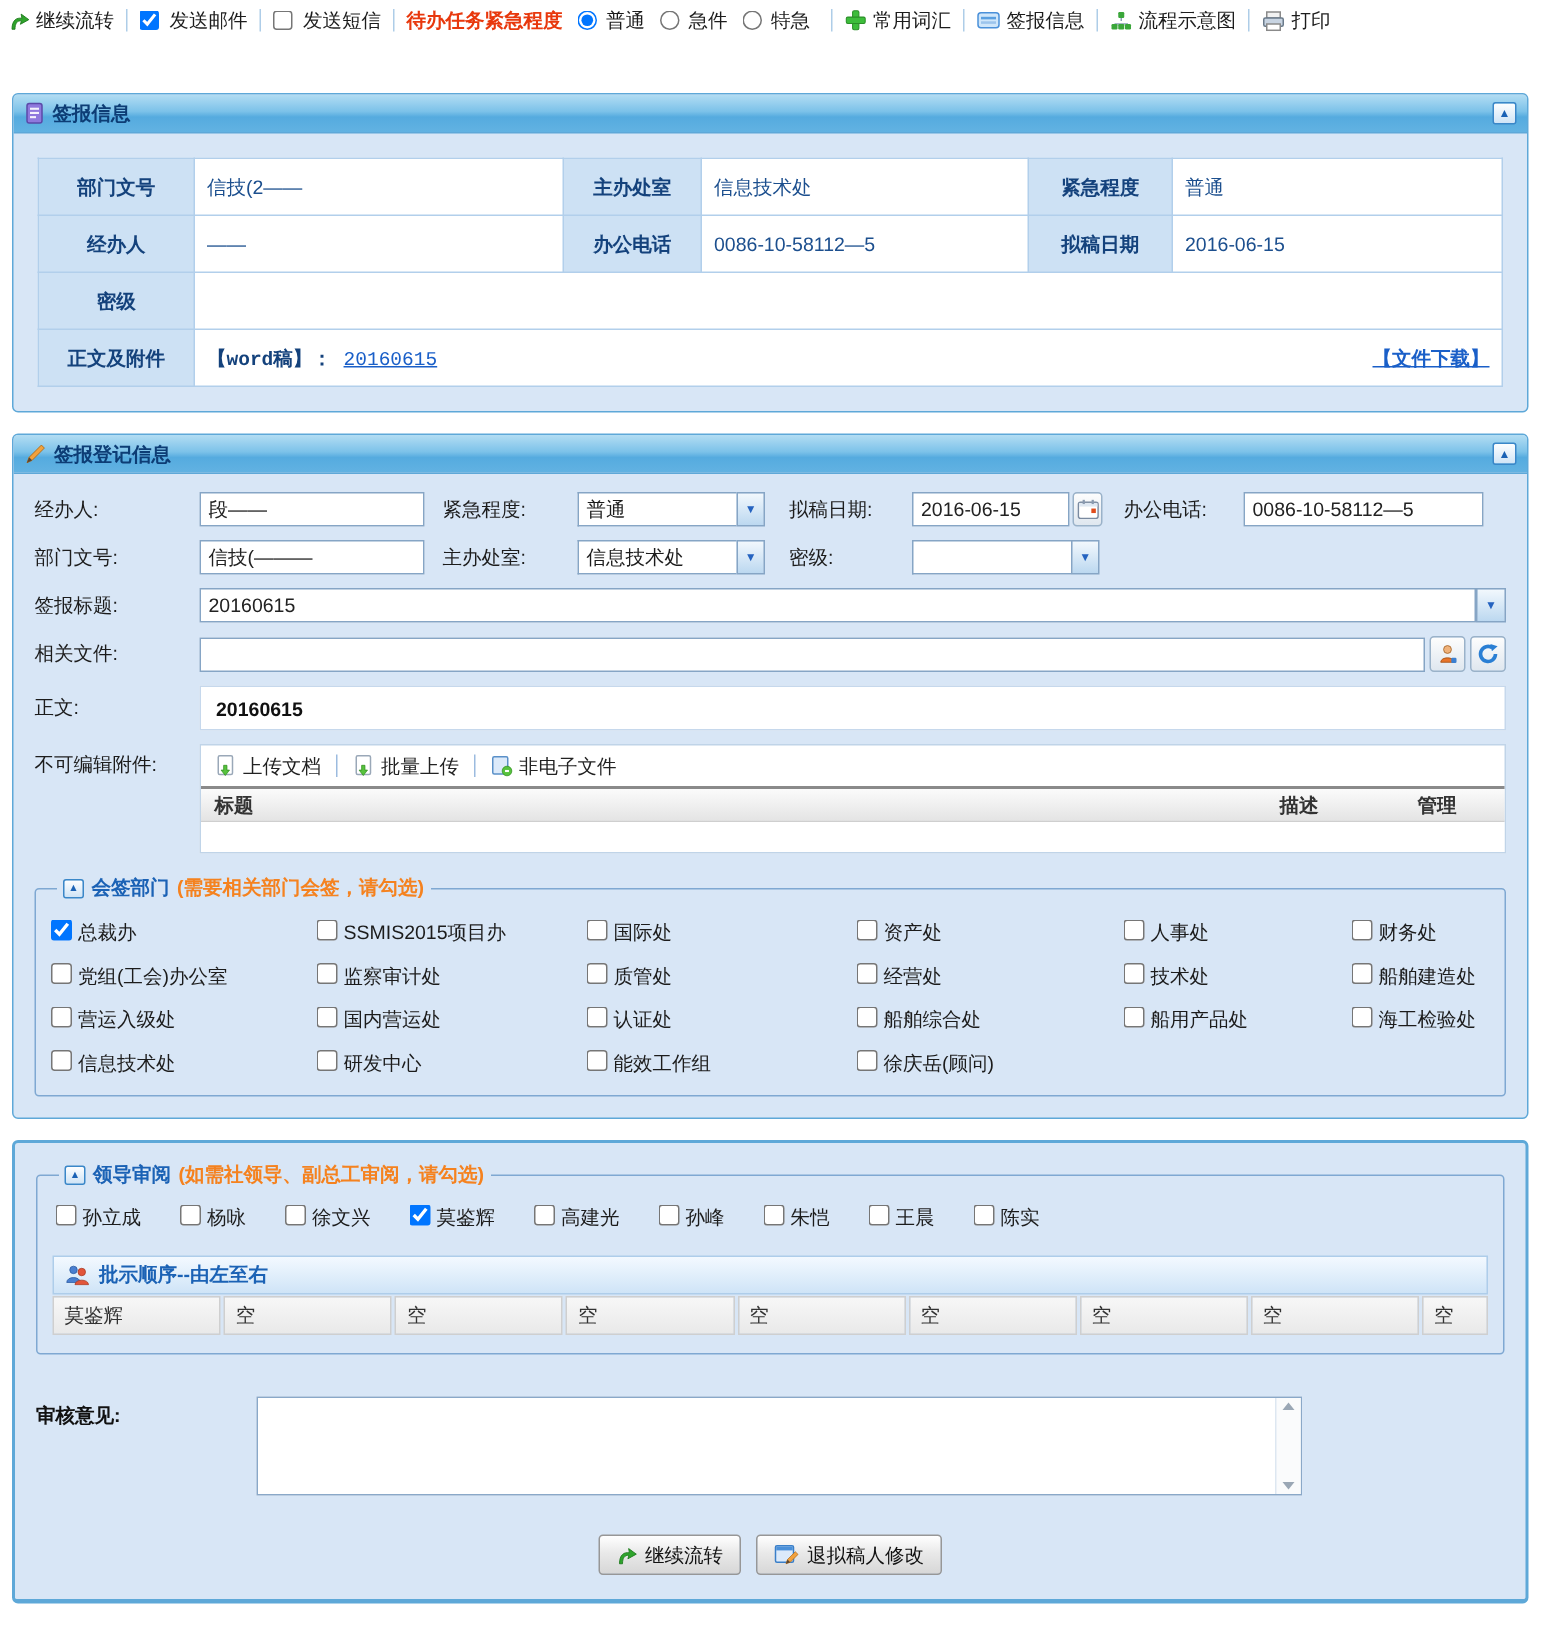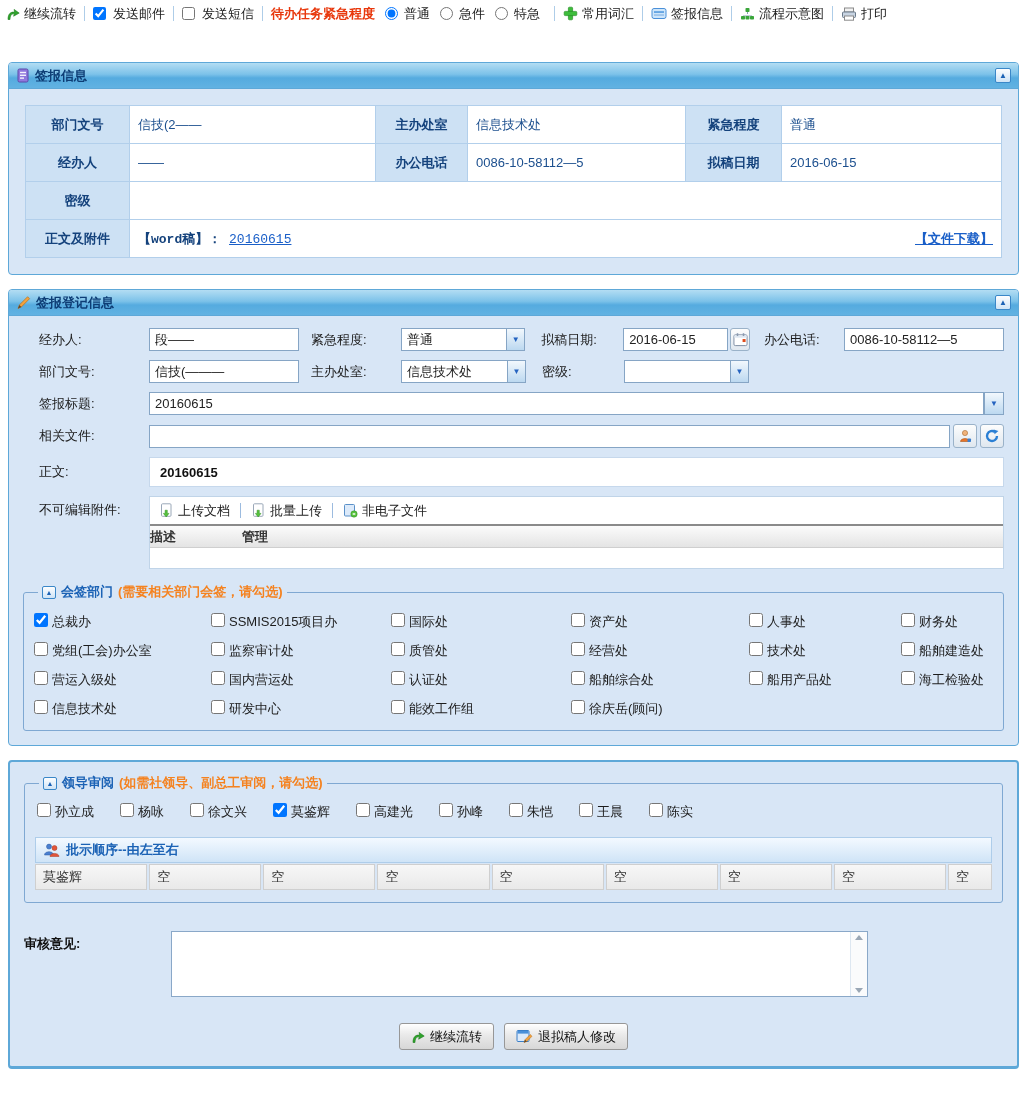--- a/index.html
+++ b/index.html
@@ -43,7 +43,7 @@
   
   .p2-body { padding:12px 14px 14px; }
   .form-row { display:flex; align-items:center; margin-bottom:9px; }
-  .flabel { flex:0 0 auto; color:#1c1c1c;margin-left:16px; }
+  .flabel { flex:0 0 auto; color:#1c1c1c; }
   .w110{width:110px;} .w90{width:90px;} .w82{width:82px;} .w80{width:80px;}
   .ml12{margin-left:12px;} .ml14{margin-left:14px;} .ml16{margin-left:16px;}
   .tin { height:23px; border:1px solid #86a5c5; background:#fff; padding:0 5px;

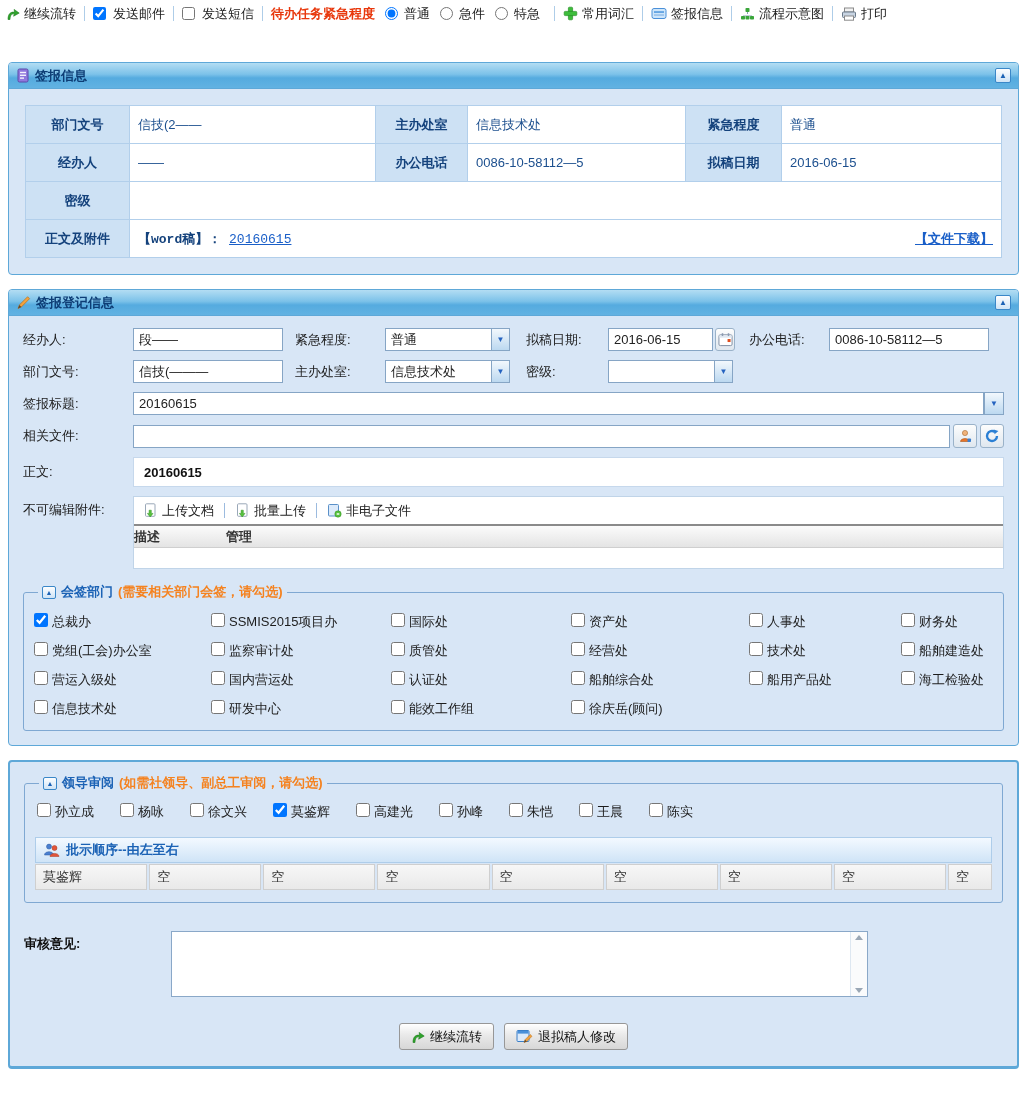--- a/index.html
+++ b/index.html
@@ -365,6 +365,7 @@
           </span>
         </div>
         <div class="attach-hdr">
+          <span class="ah-title">标题</span>
           <span class="ah-desc">描述</span>
           <span class="ah-manage">管理</span>
         </div>

